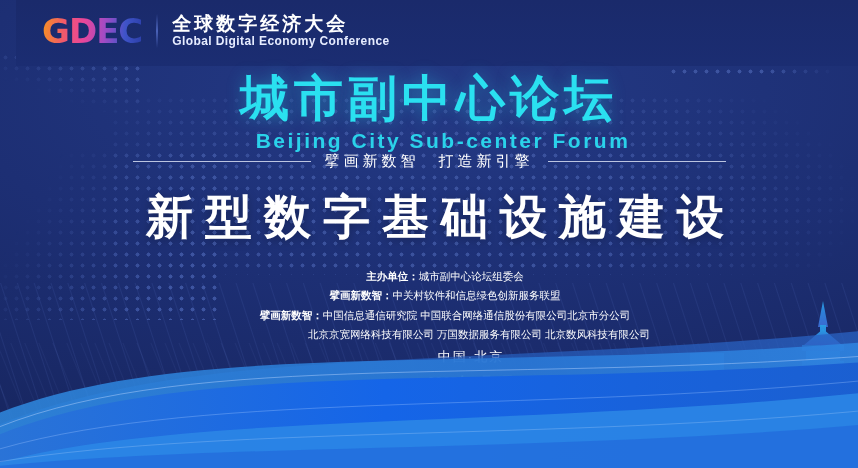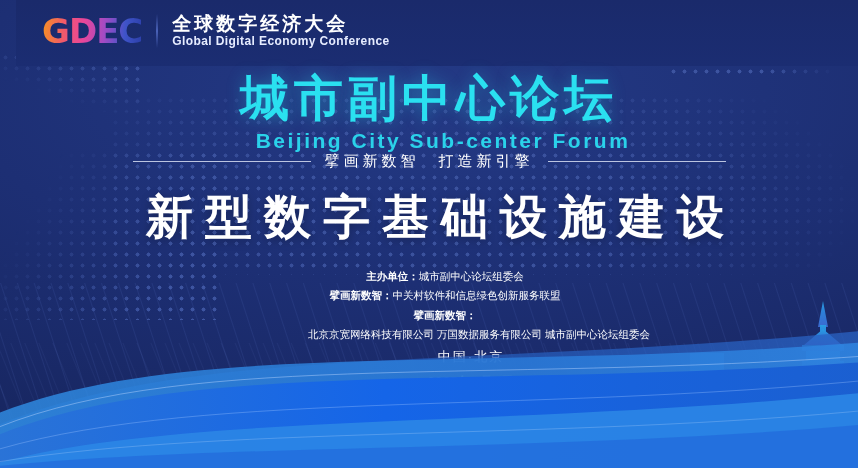--- a/index.html
+++ b/index.html
@@ -126,6 +126,7 @@
     </div>
     <div class="org-line">
       <span class="org-label">擘画新数智：</span>
+      <span class="org-val">中国信息通信研究院  中国联合网络通信股份有限公司北京市分公司</span>
     </div>
     <div class="org-line org-cont">
       <span class="org-val">北京京宽网络科技有限公司  万国数据服务有限公司  城市副中心论坛组委会</span>

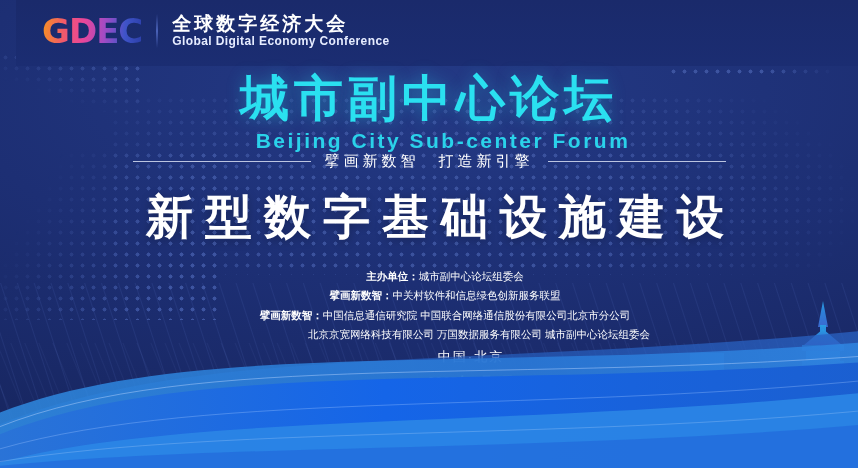--- a/index.html
+++ b/index.html
@@ -129,7 +129,7 @@
       <span class="org-val">中国信息通信研究院  中国联合网络通信股份有限公司北京市分公司</span>
     </div>
     <div class="org-line org-cont">
-      <span class="org-val">北京京宽网络科技有限公司  万国数据服务有限公司  城市副中心论坛组委会</span>
+      <span class="org-val">北京京宽网络科技有限公司  万国数据服务有限公司  北京数风科技有限公司</span>
     </div>
   </div>
 

